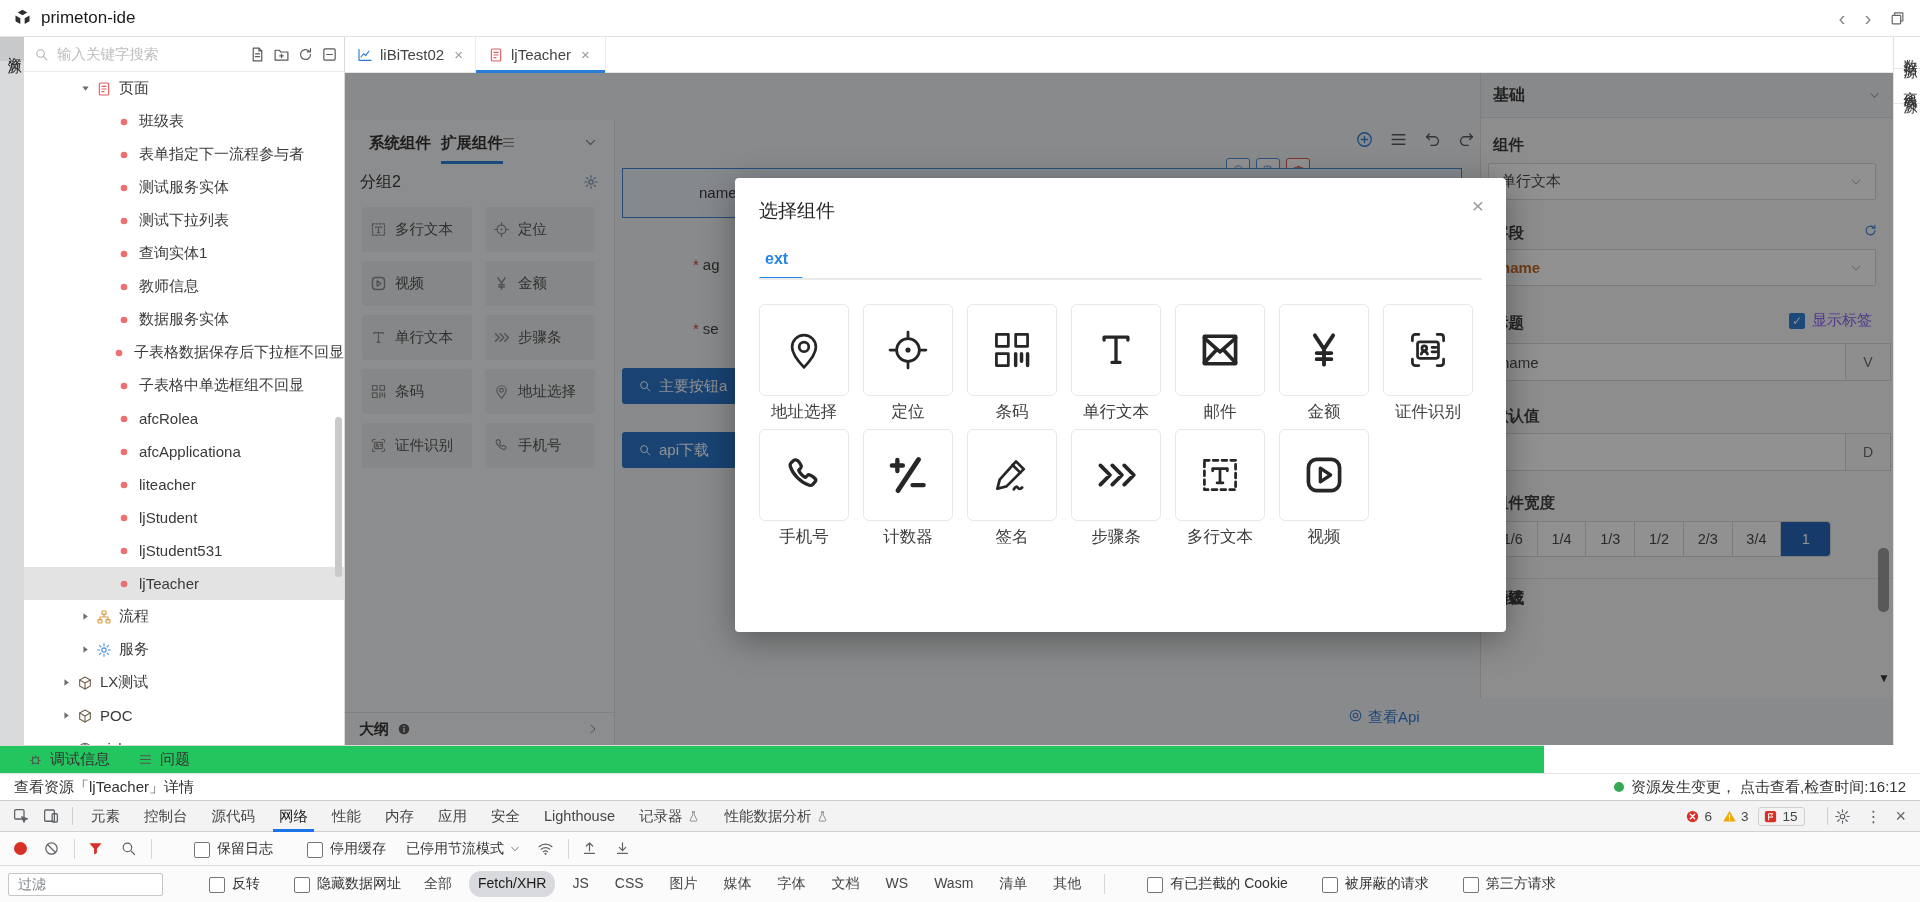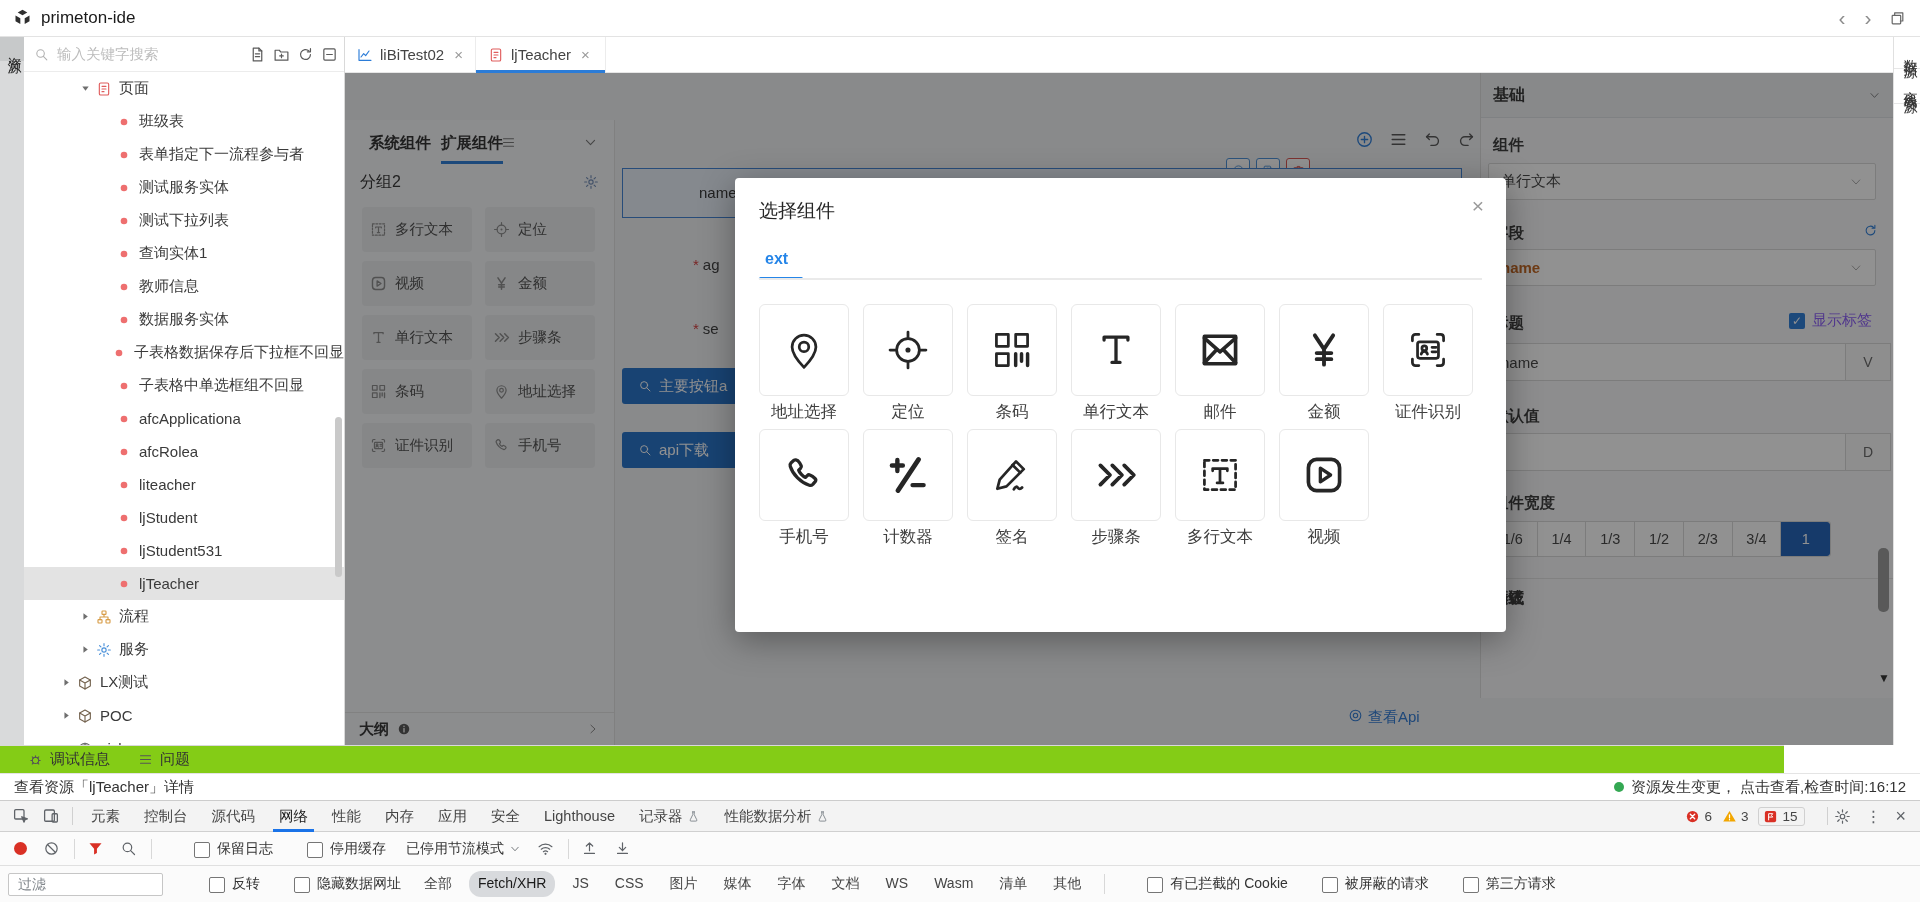--- a/index.html
+++ b/index.html
@@ -528,15 +528,15 @@
         <svg class="ic ticon" data-name="dot-icon">
           <use href="#dot-icon"></use>
         </svg>
+        <span class="tlabel">afcRolea</span>
+      </div>
+
+      <div class="trow lvl2" data-name="tree-item">
+        <span class="tw"></span>
+        <svg class="ic ticon" data-name="dot-icon">
+          <use href="#dot-icon"></use>
+        </svg>
         <span class="tlabel">afcApplicationa</span>
-      </div>
-
-      <div class="trow lvl2" data-name="tree-item">
-        <span class="tw"></span>
-        <svg class="ic ticon" data-name="dot-icon">
-          <use href="#dot-icon"></use>
-        </svg>
-        <span class="tlabel">afcRolea</span>
       </div>
 
       <div class="trow lvl2" data-name="tree-item">

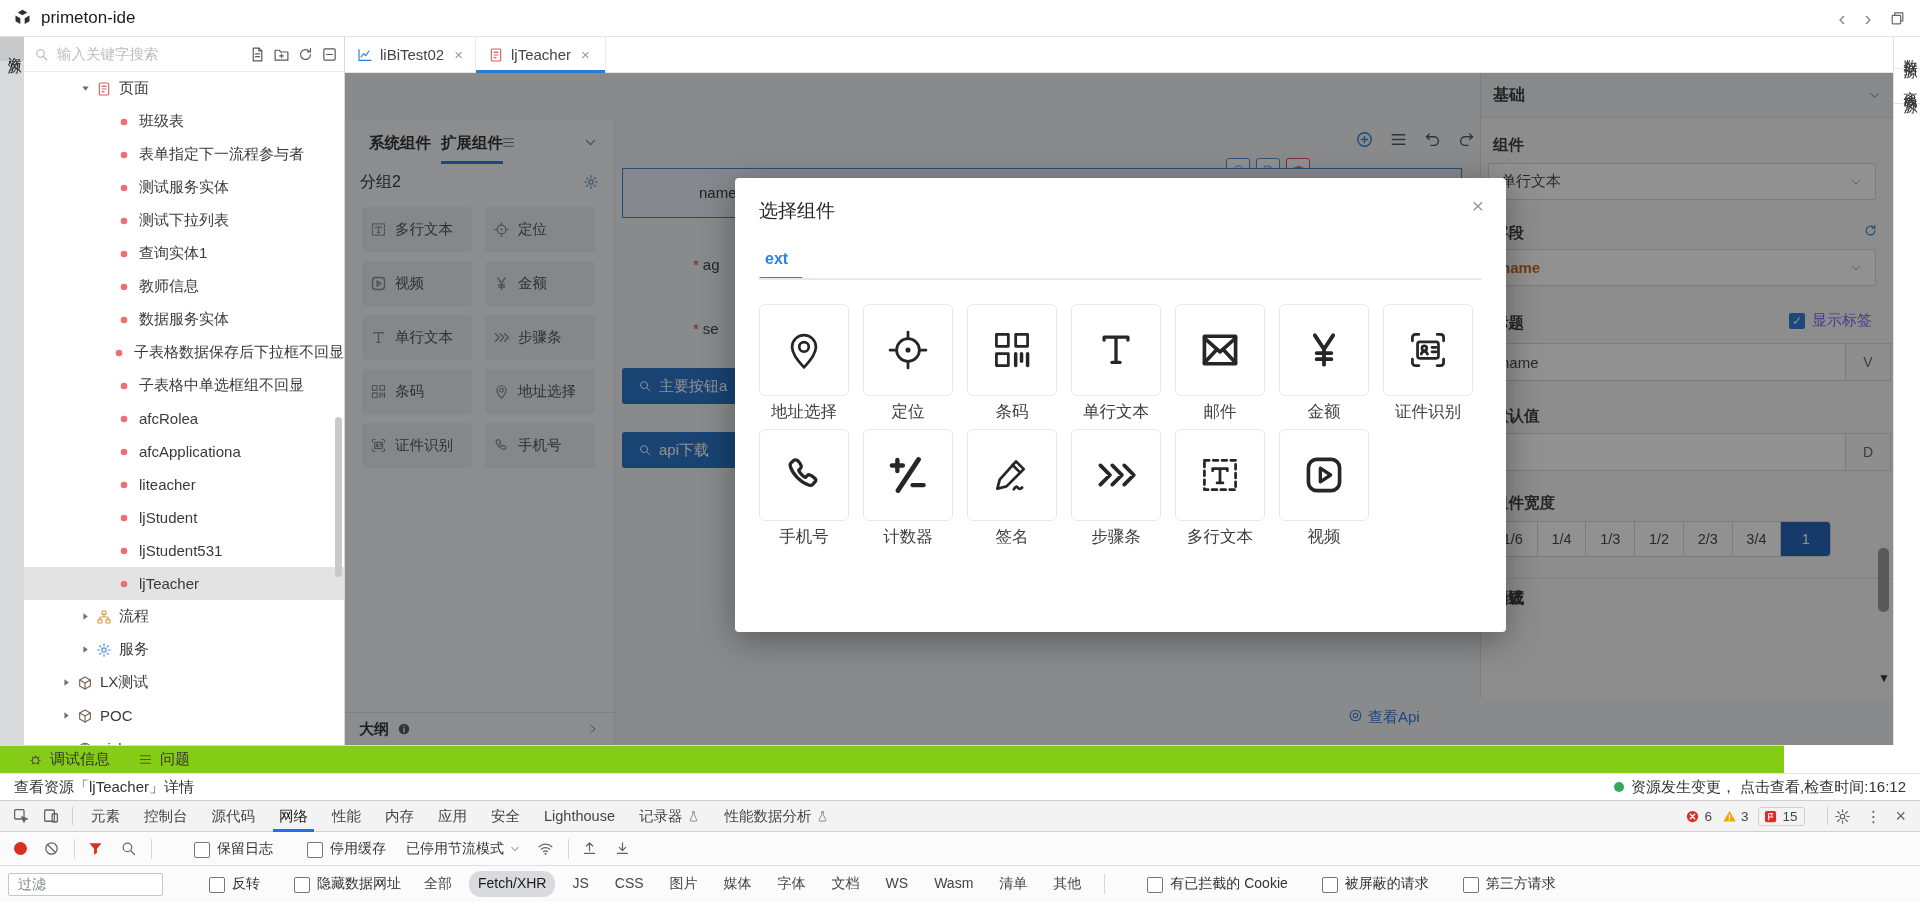--- a/index.html
+++ b/index.html
@@ -135,7 +135,7 @@
   .mcard svg{width:44px;height:44px;stroke-width:1.5}
   .mcell .mlabel{text-align:center;font-size:16.5px;color:#404040;margin-top:5px;white-space:nowrap}
   
-  .btabs{left:0;top:745px;width:1784px;height:28px;background:#84cc16;border-top:1px solid #d9d9d9;display:flex;align-items:center;box-sizing:border-box}
+  .btabs{left:0;top:745px;width:1544px;height:28px;background:#22c55e;border-top:1px solid #d9d9d9;display:flex;align-items:center;box-sizing:border-box}
   .btab{display:flex;align-items:center;margin-left:28px;cursor:pointer}
   .btab svg{width:15px;height:15px;color:#555;margin-right:7px}
   .btab .bl{font-size:15px;color:#333}

